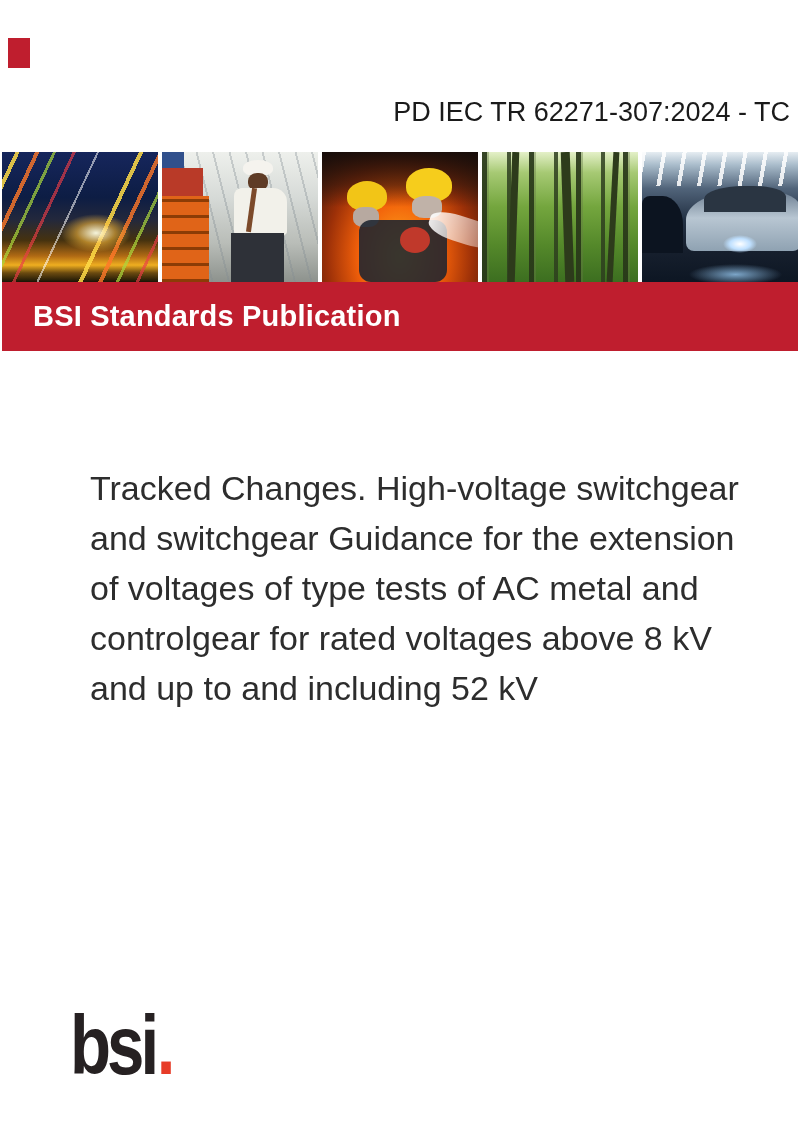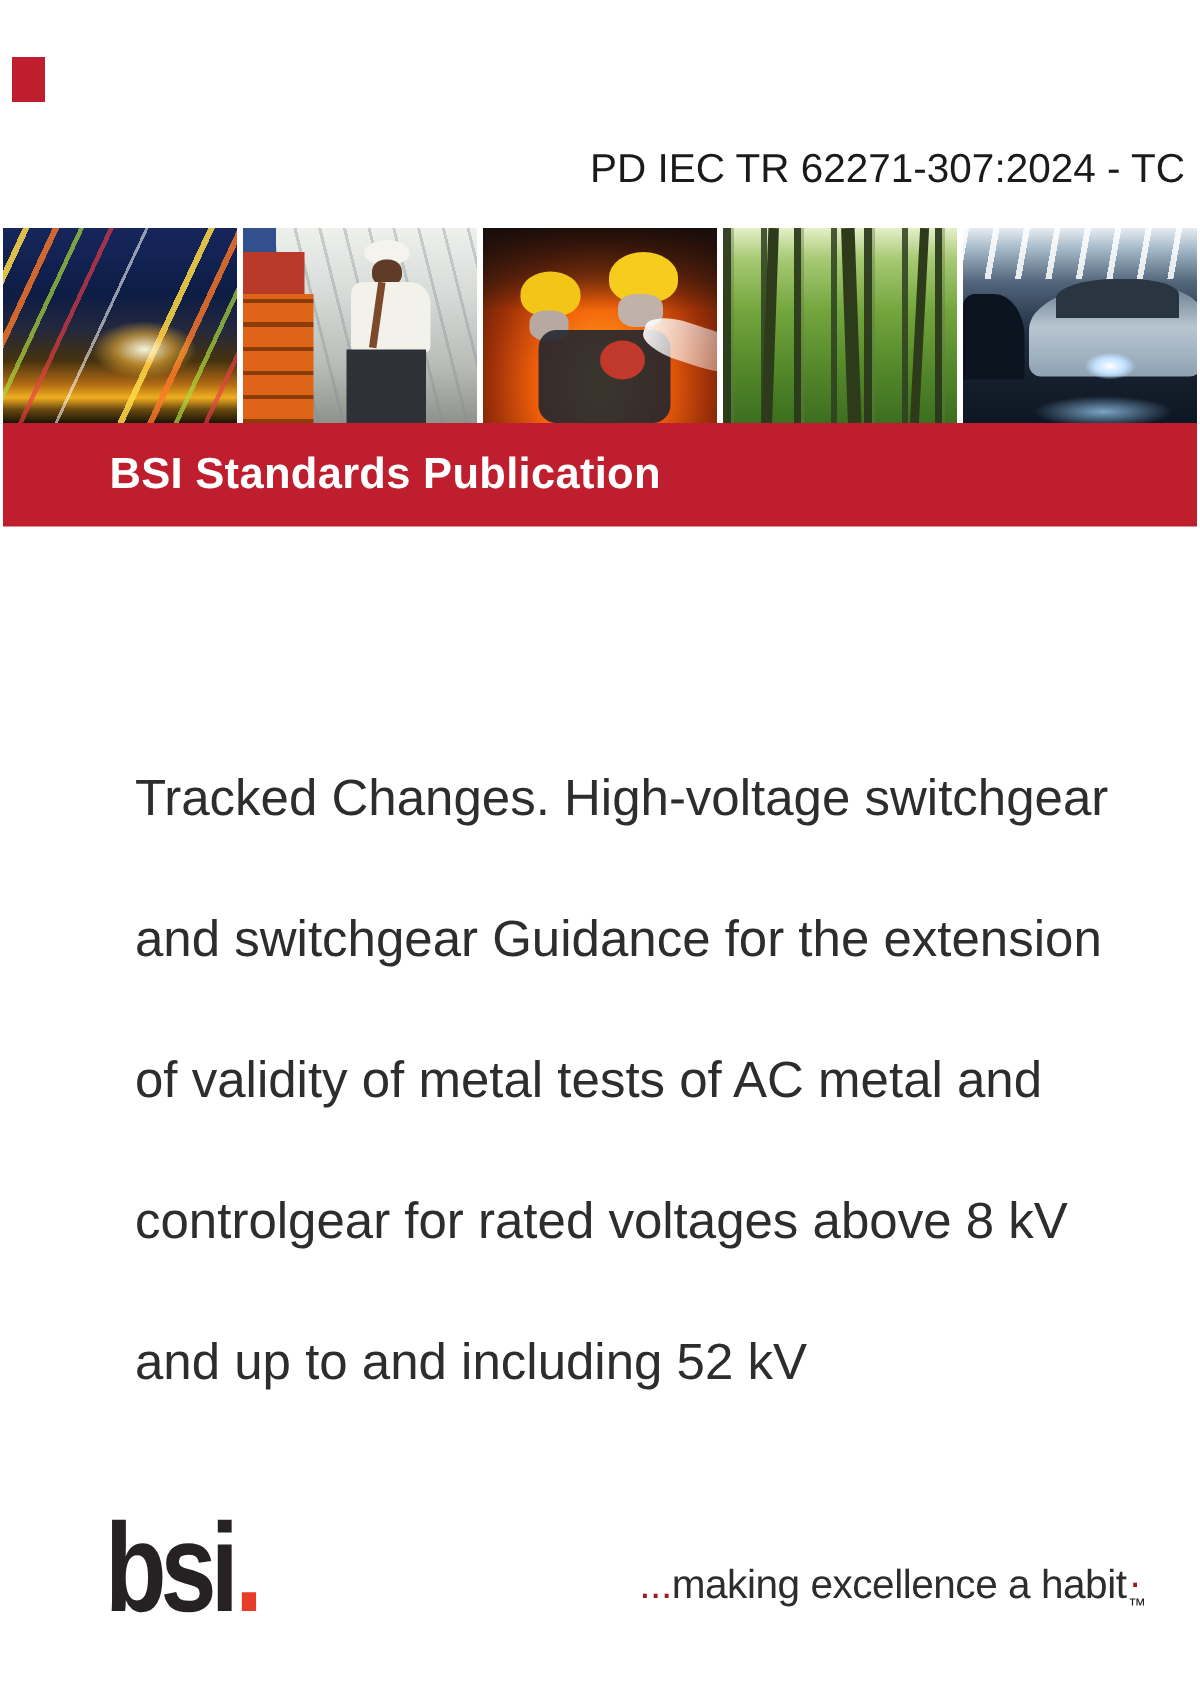--- a/index.html
+++ b/index.html
@@ -111,7 +111,7 @@
     background:#bf1e2e;display:flex;align-items:center;
   }
   .banner-label{
-    padding-left:71px;color:#ffffff;font-size:29px;font-weight:700;letter-spacing:.2px;
+    padding-left:31px;color:#ffffff;font-size:29px;font-weight:700;letter-spacing:.2px;
   }
   
   .doc-title{

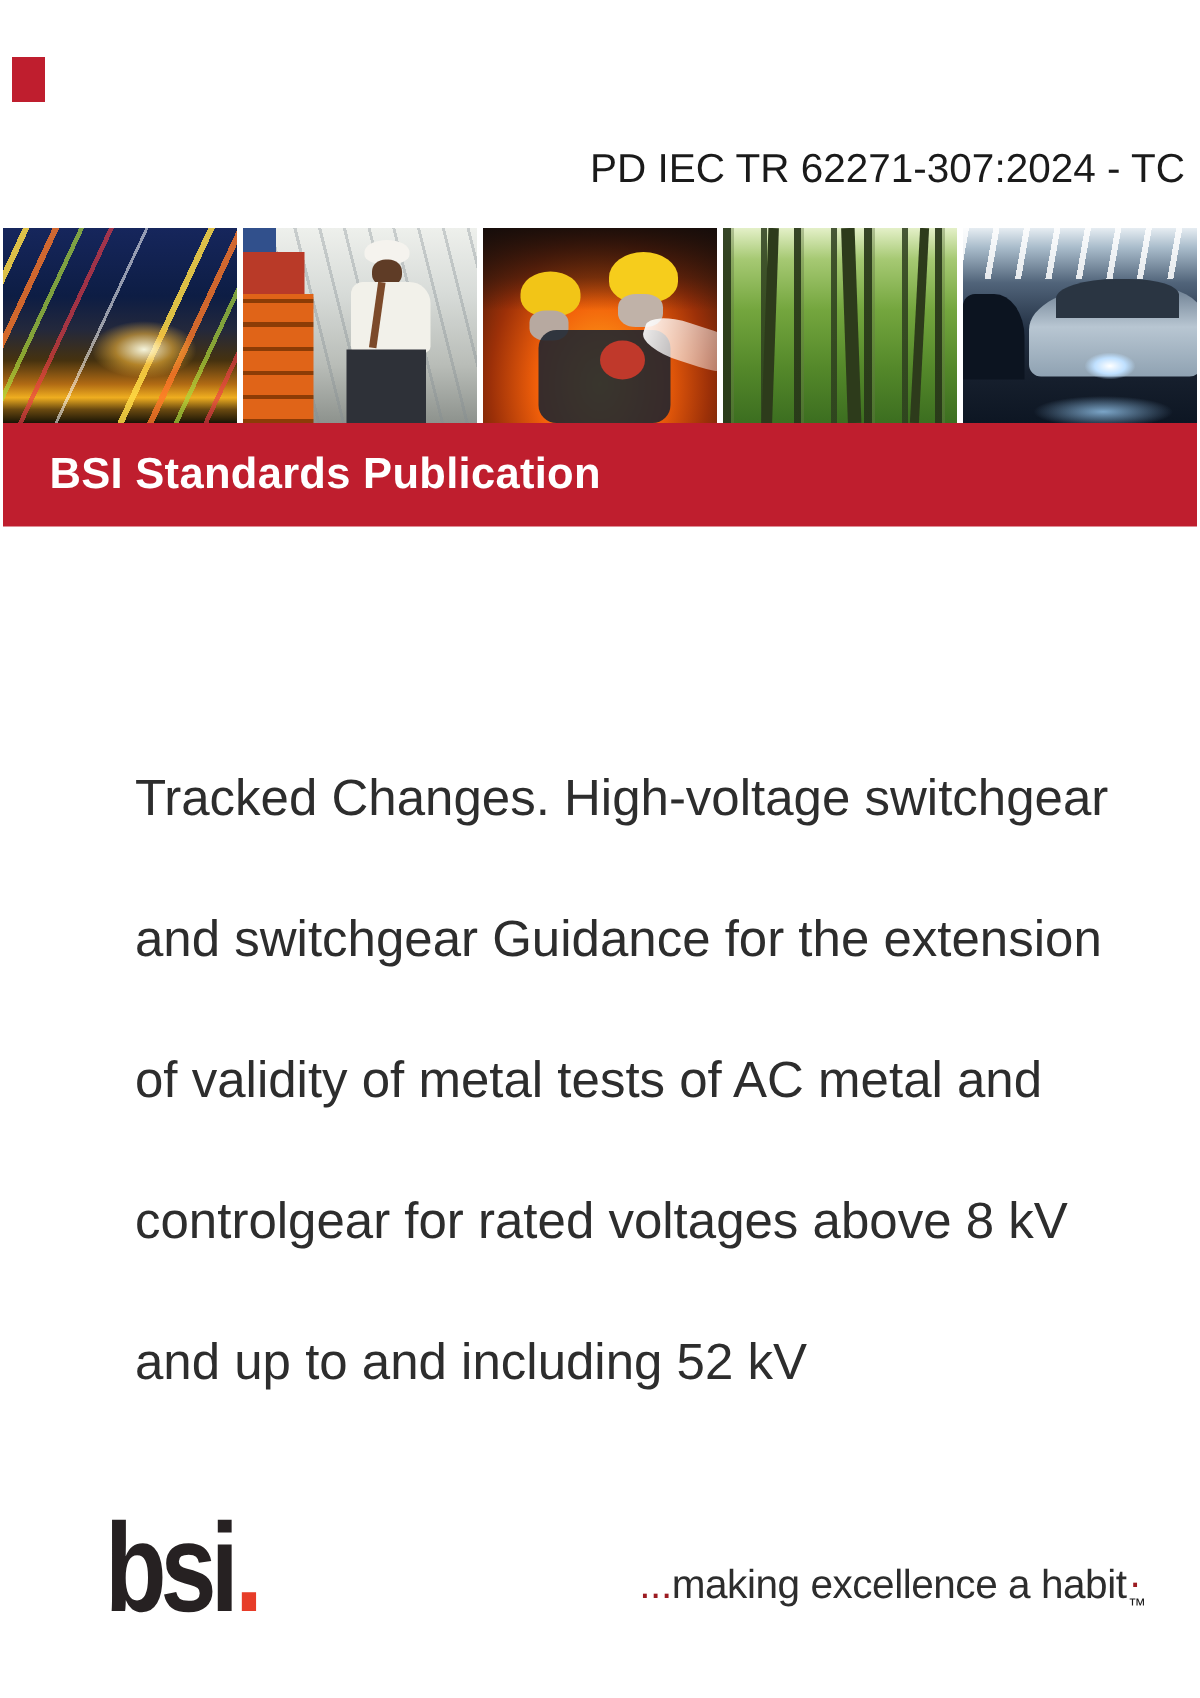--- a/index.html
+++ b/index.html
@@ -118,7 +118,7 @@
     position:absolute;left:90px;top:463px;width:680px;
     font-size:34px;line-height:50px;color:#2d2d2d;letter-spacing:0;
   }
-  .doc-title .line{white-space:nowrap;margin-top:44px;}
+  .doc-title .line{white-space:nowrap;}
   
   .bsi-logo{
     position:absolute;left:70px;top:1003px;height:84px;

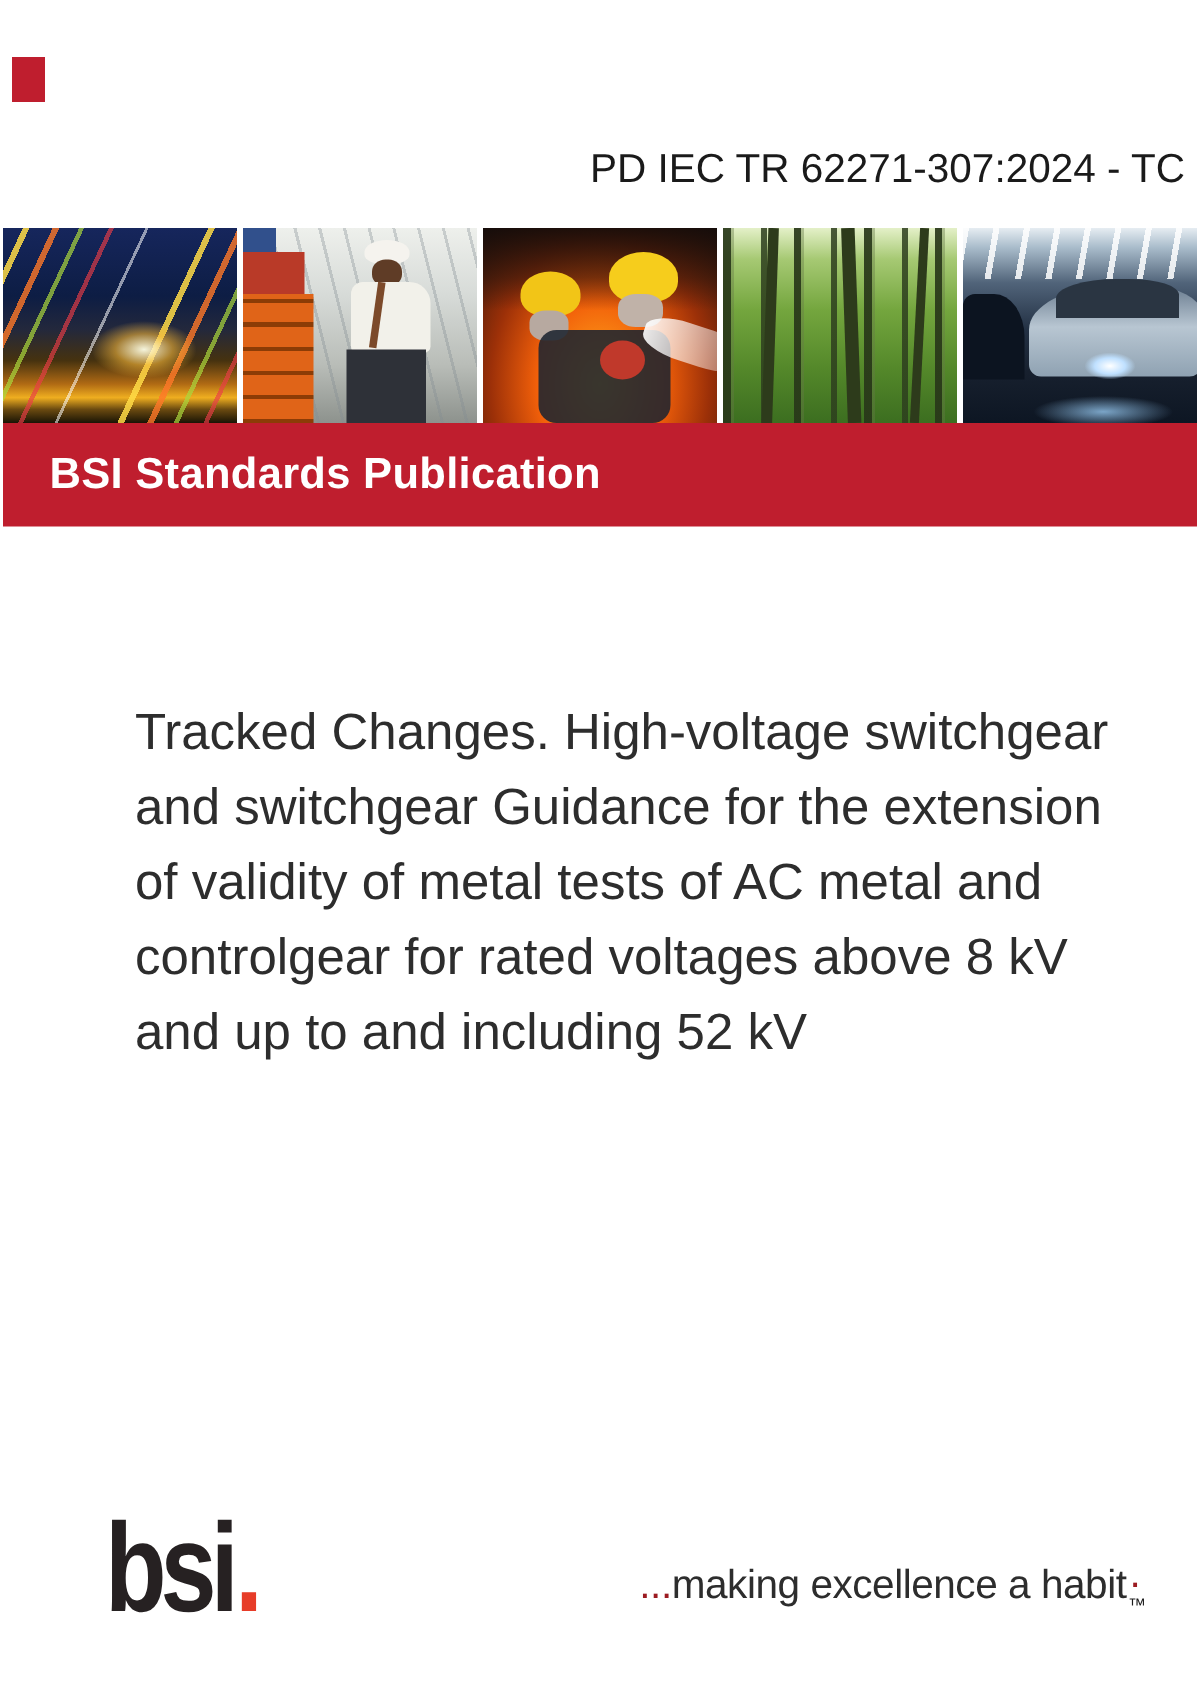--- a/index.html
+++ b/index.html
@@ -190,7 +190,7 @@
   <div class="doc-title">
     <div class="line">Tracked Changes. High-voltage switchgear</div>
     <div class="line">and switchgear Guidance for the extension</div>
-    <div class="line">of validity of metal tests of AC metal and</div>
+    <div class="line">of voltages of type tests of AC metal and</div>
     <div class="line">controlgear for rated voltages above 8 kV</div>
     <div class="line">and up to and including 52 kV</div>
   </div>

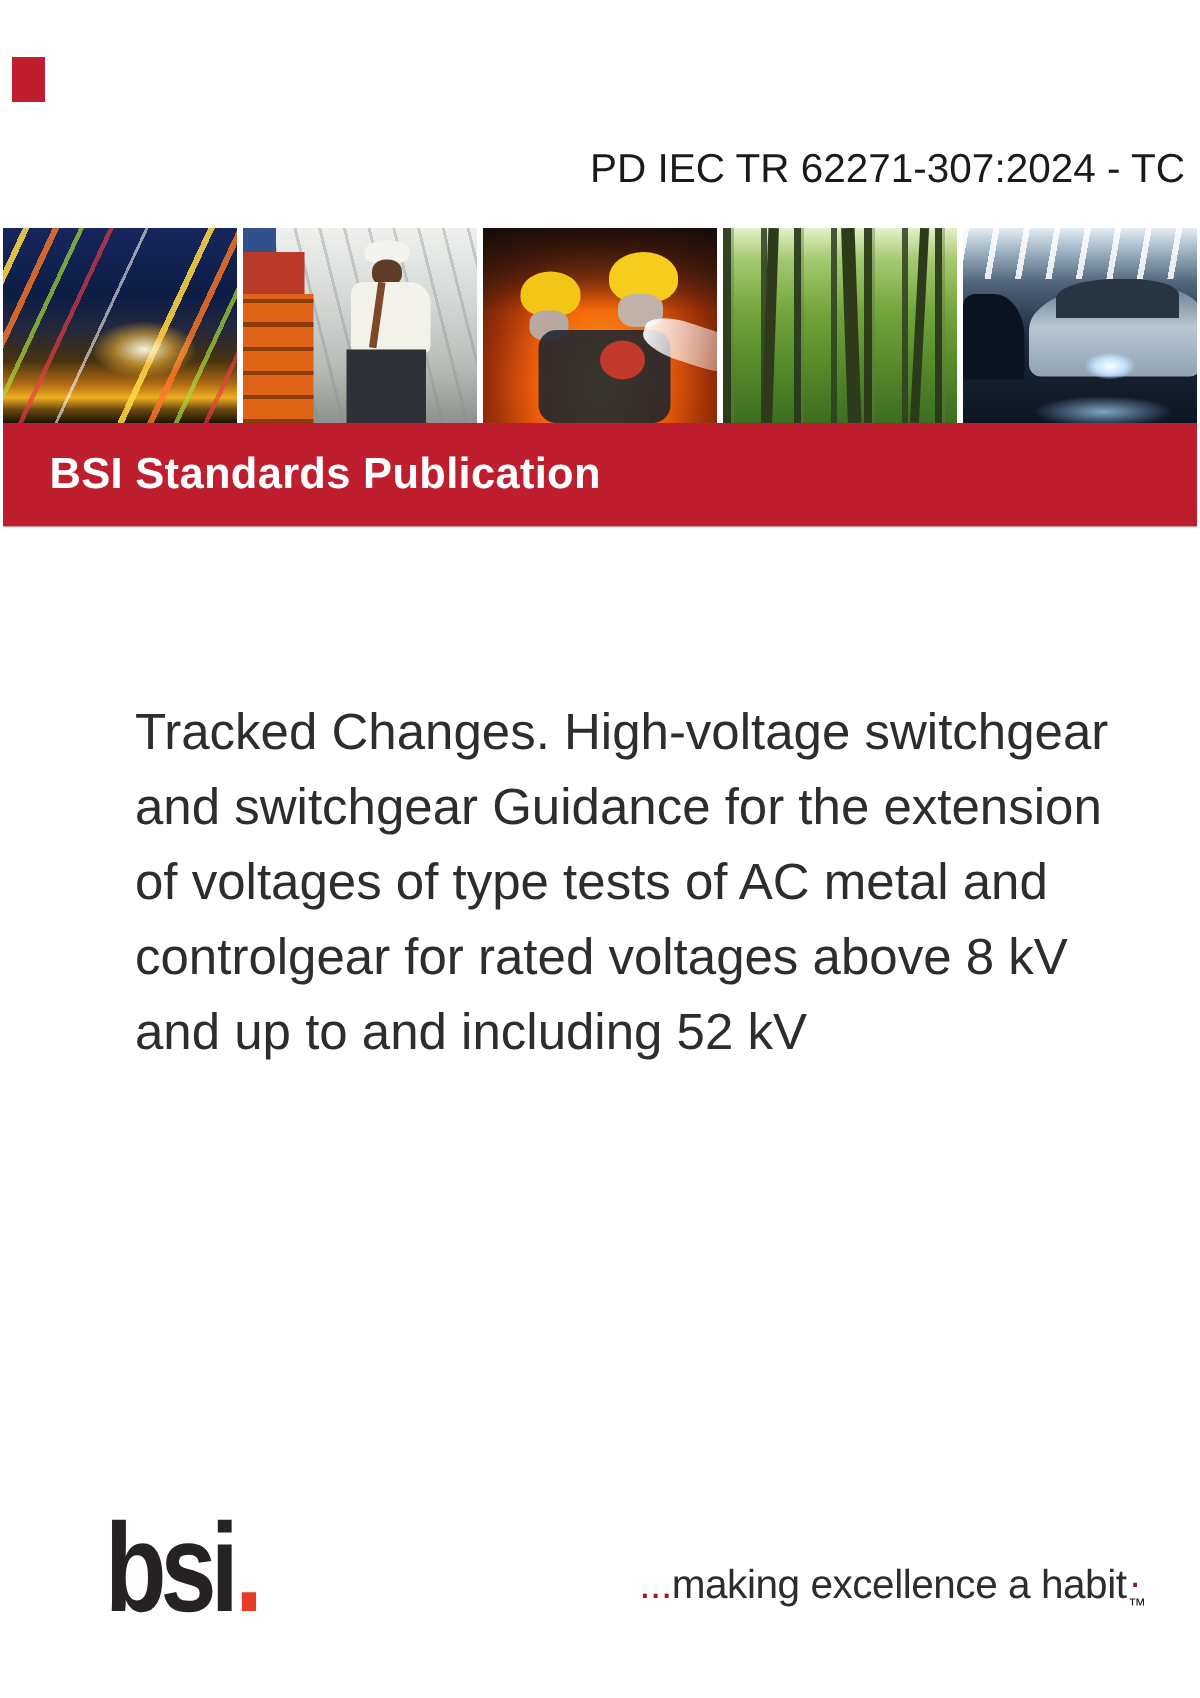--- a/index.html
+++ b/index.html
@@ -197,7 +197,6 @@
 
   <div class="bsi-logo"><span>bsi</span><span class="dot">.</span></div>
 
-  <div class="tagline"><span class="red">...</span><span>making excellence a habit</span><span class="tm-wrap"><span class="period">.</span><span class="tm">™</span></span></div>
 
 </div>
 

